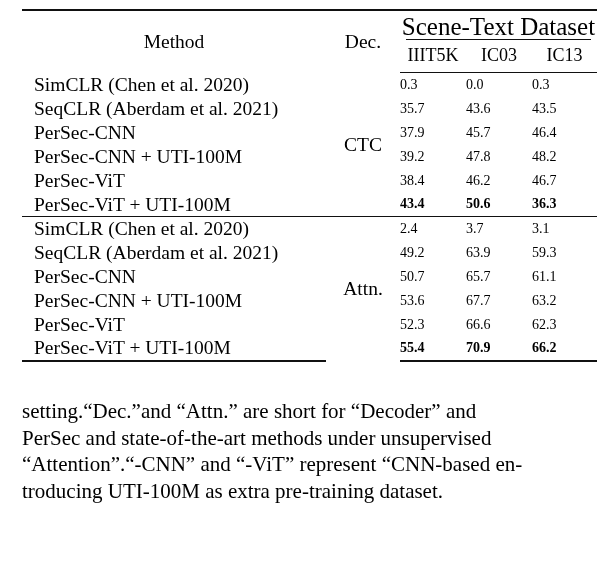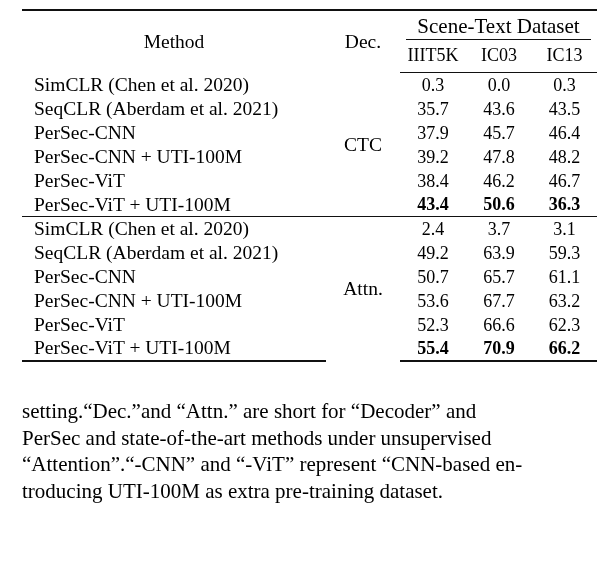--- a/index.html
+++ b/index.html
@@ -74,7 +74,7 @@
   .hdr-group-cell {
     text-align: center;
     height: 30px;
-    font-size: 21px;
+    font-size: 25px;
     position: relative;
   }
   .hdr-group-rule {

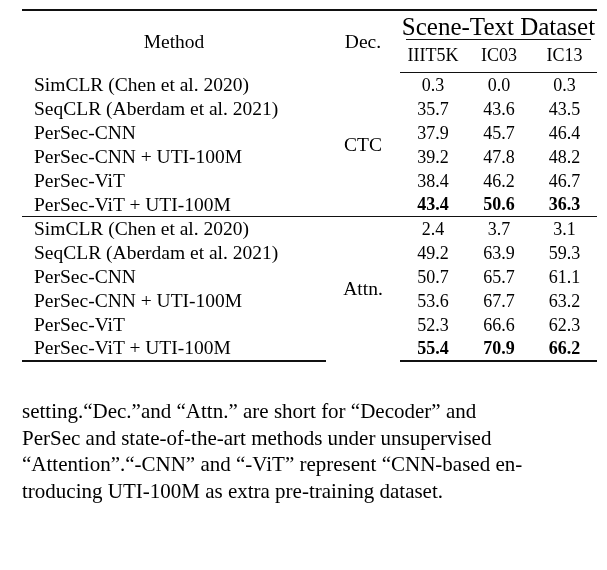--- a/index.html
+++ b/index.html
@@ -115,8 +115,7 @@
     font-size: 19.5px;
   }
   td.num {
-    text-align: center;
-    font-size: 18px;
+    font-size: 14px;
   }
   td.num.bold, td.method.bold { font-weight: bold; }
 

